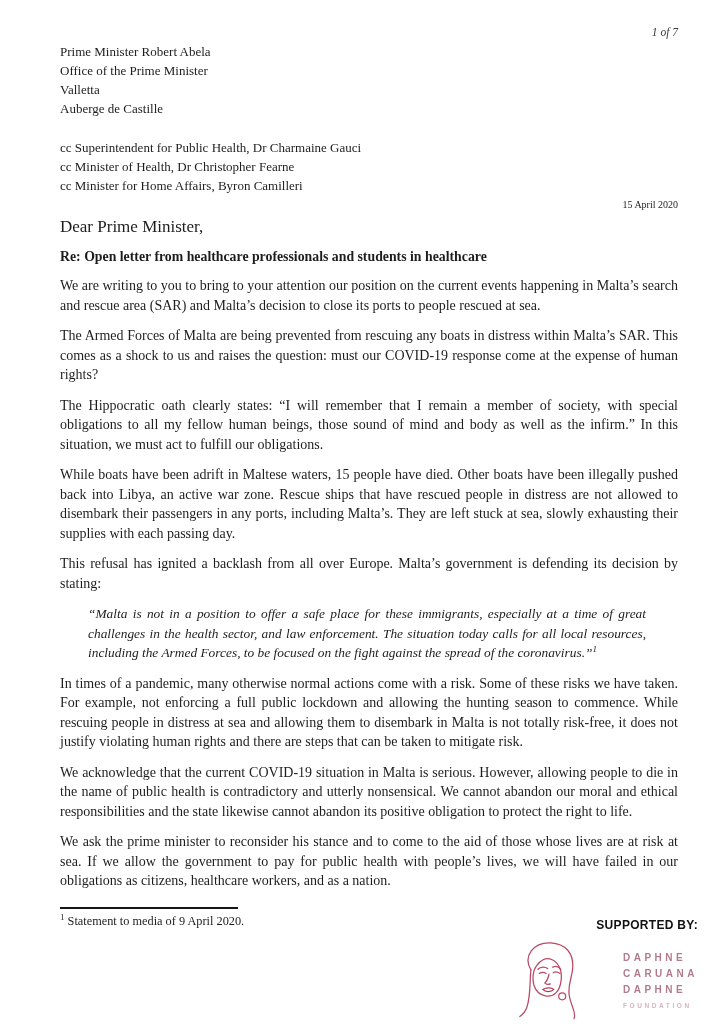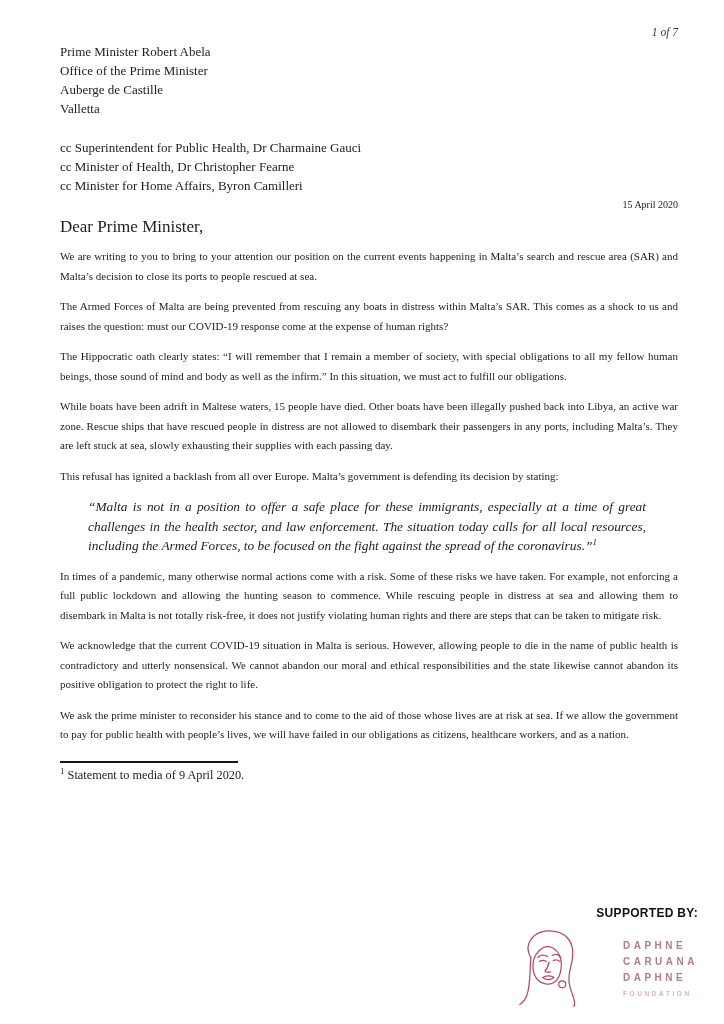--- a/index.html
+++ b/index.html
@@ -117,8 +117,8 @@
   <div class="addr-block">
     <div class="addr-line">Prime Minister Robert Abela</div>
     <div class="addr-line">Office of the Prime Minister</div>
+    <div class="addr-line">Valletta</div>
     <div class="addr-line">Auberge de Castille</div>
-    <div class="addr-line">Valletta</div>
   </div>
 
   <div class="cc-block">

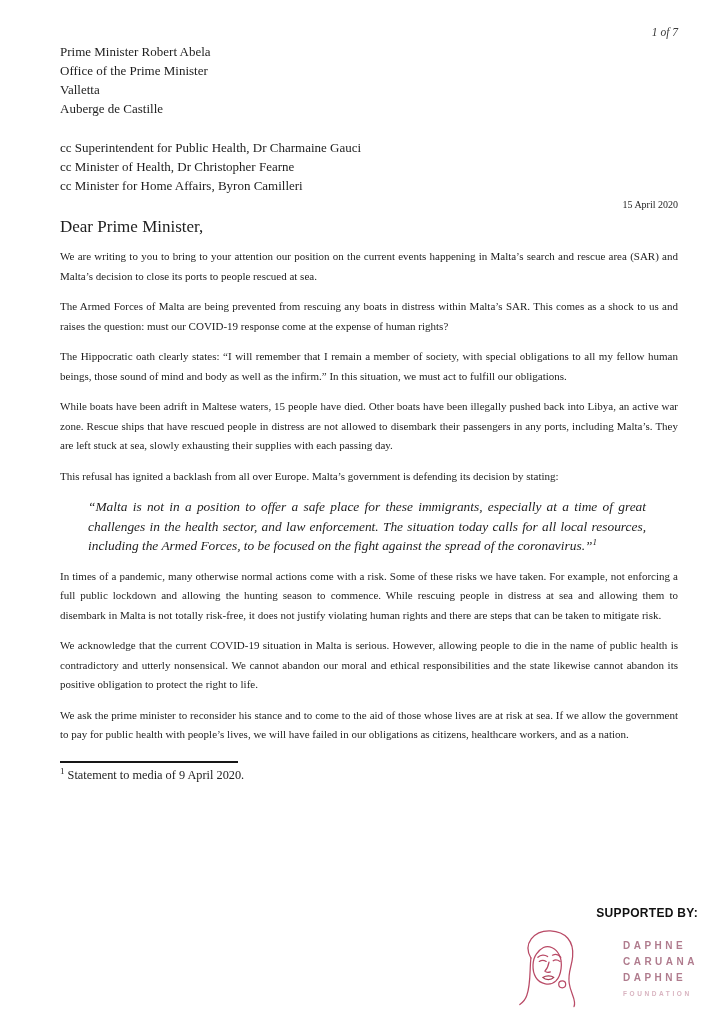--- a/index.html
+++ b/index.html
@@ -131,6 +131,7 @@
 
   <div class="salutation">Dear Prime Minister,</div>
 
+  <div class="subject">Re: Open letter from healthcare professionals and students in healthcare</div>
 
   <p class="body-par">We are writing to you to bring to your attention our position on the current events happening in Malta’s search and rescue area (SAR) and Malta’s decision to close its ports to people rescued at sea.</p>
   <p class="body-par">The Armed Forces of Malta are being prevented from rescuing any boats in distress within Malta’s SAR. This comes as a shock to us and raises the question: must our COVID-19 response come at the expense of human rights?</p>

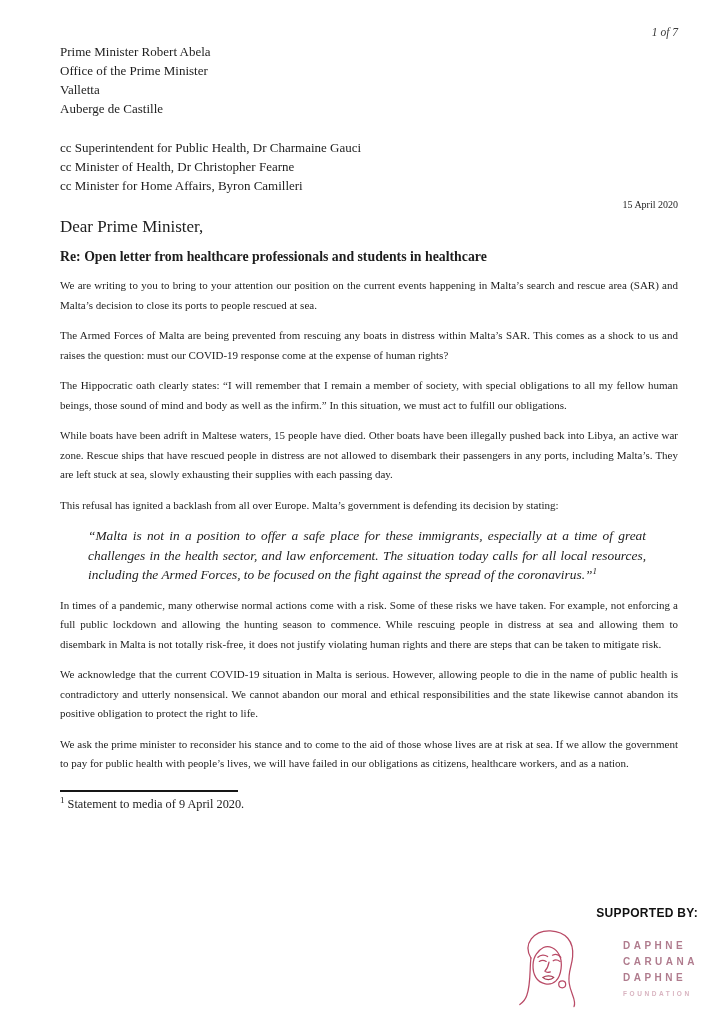--- a/index.html
+++ b/index.html
@@ -44,7 +44,7 @@
     margin-top:13px;
   }
   p.body-par{
-    font-size:11px;
+    font-size:14px;
     line-height:19.5px;
     text-align:justify;
     margin:11px 0 0 0;

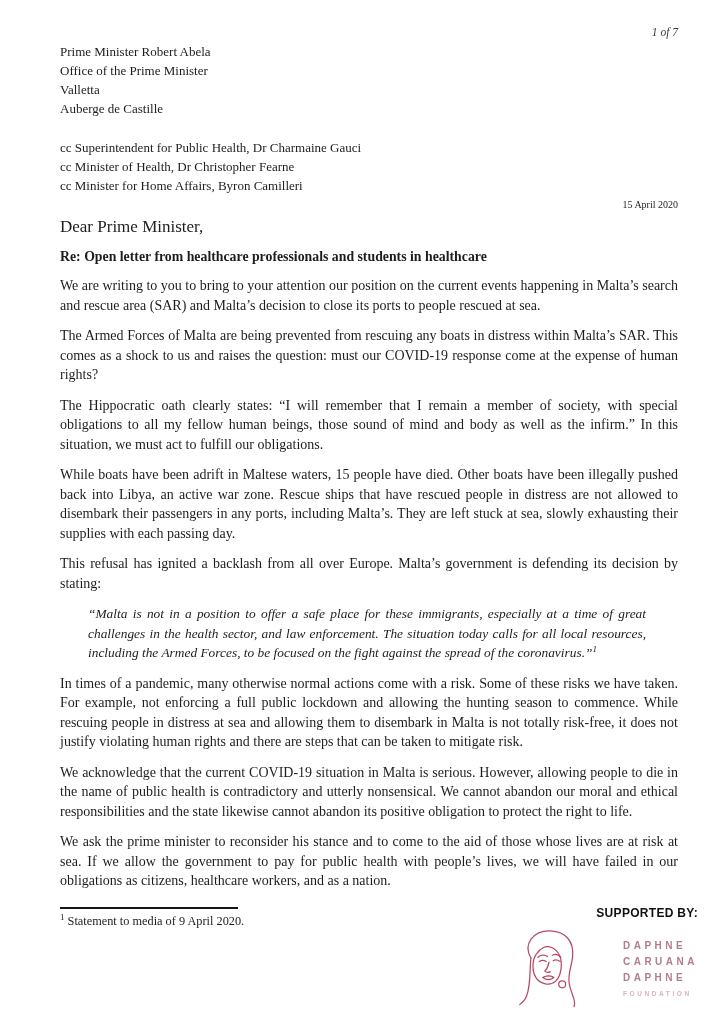--- a/index.html
+++ b/index.html
@@ -70,7 +70,7 @@
   .footer{
     position:absolute;
     right:26px;
-    bottom:12px;
+    bottom:0;
     width:200px;
     text-align:right;
   }

